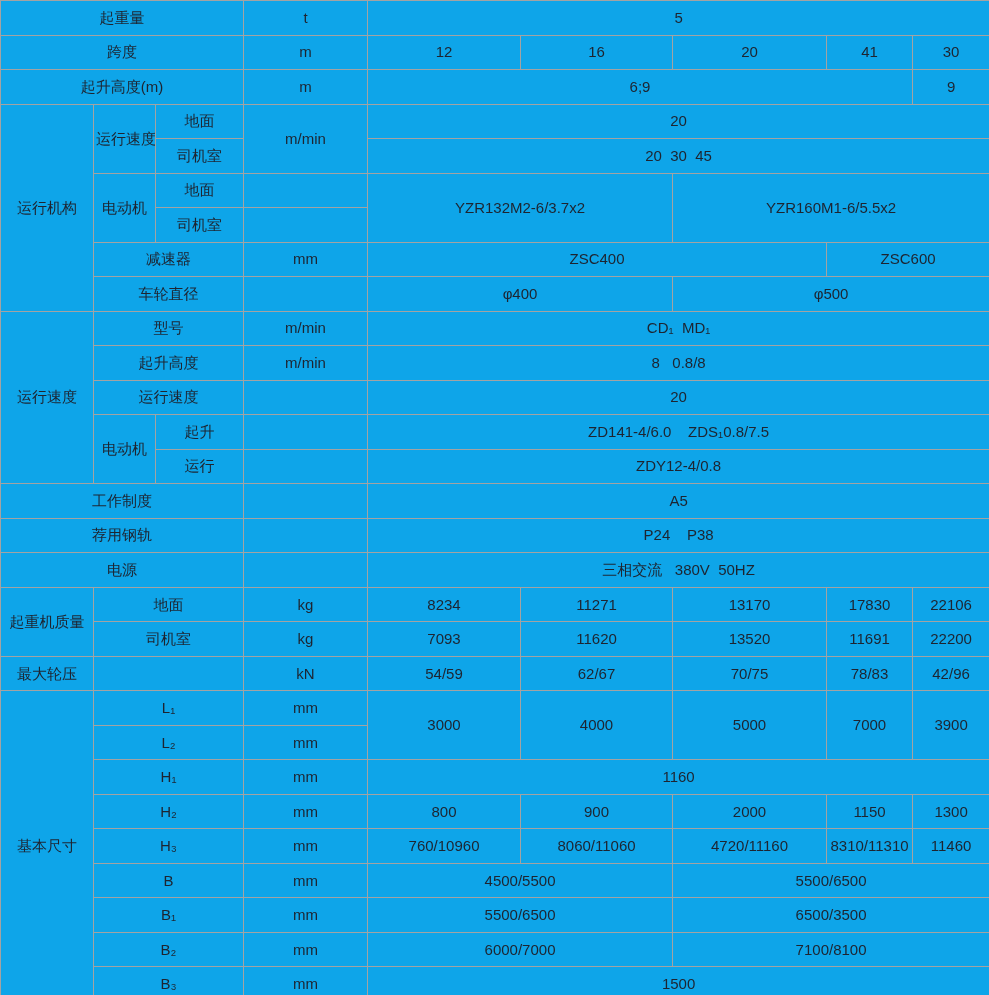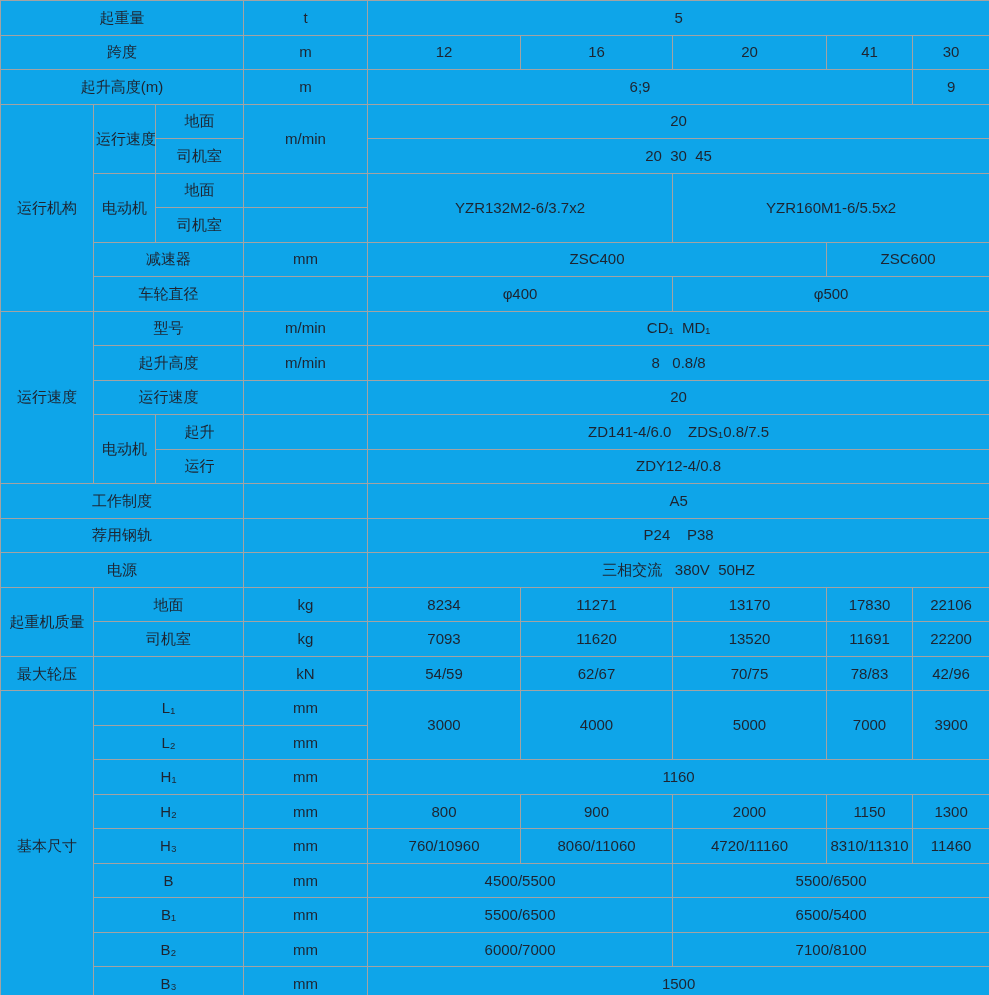--- a/index.html
+++ b/index.html
@@ -218,7 +218,7 @@
           <td colspan="2">B₁</td>
           <td>mm</td>
           <td colspan="2">5500/6500</td>
-          <td colspan="3">6500/5400</td>
+          <td colspan="3">6500/3500</td>
         </tr>
         <tr>
           <td colspan="2">B₂</td>

